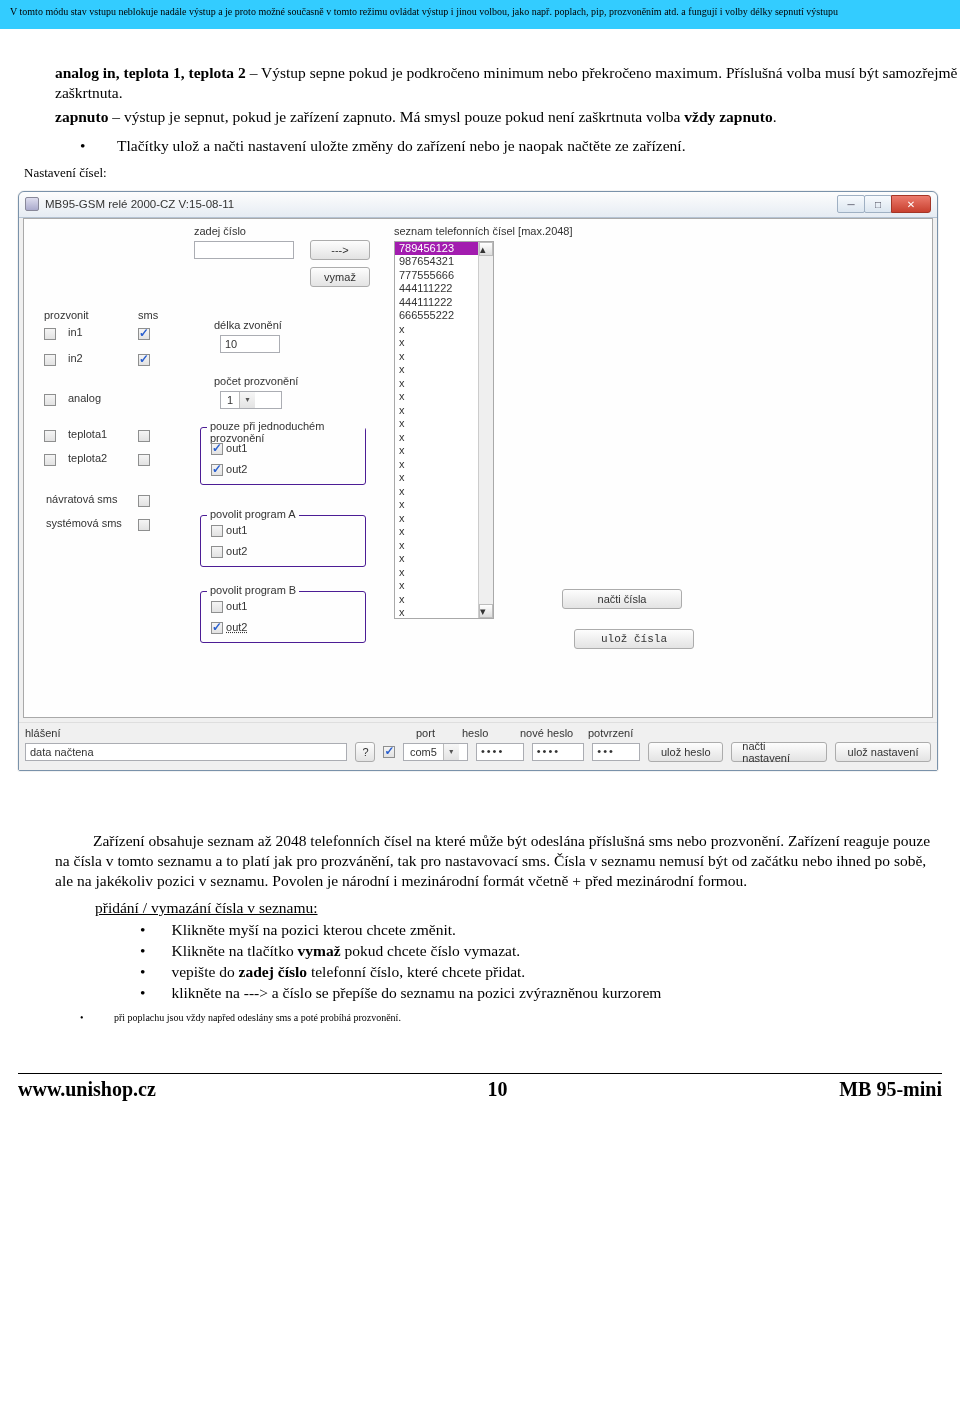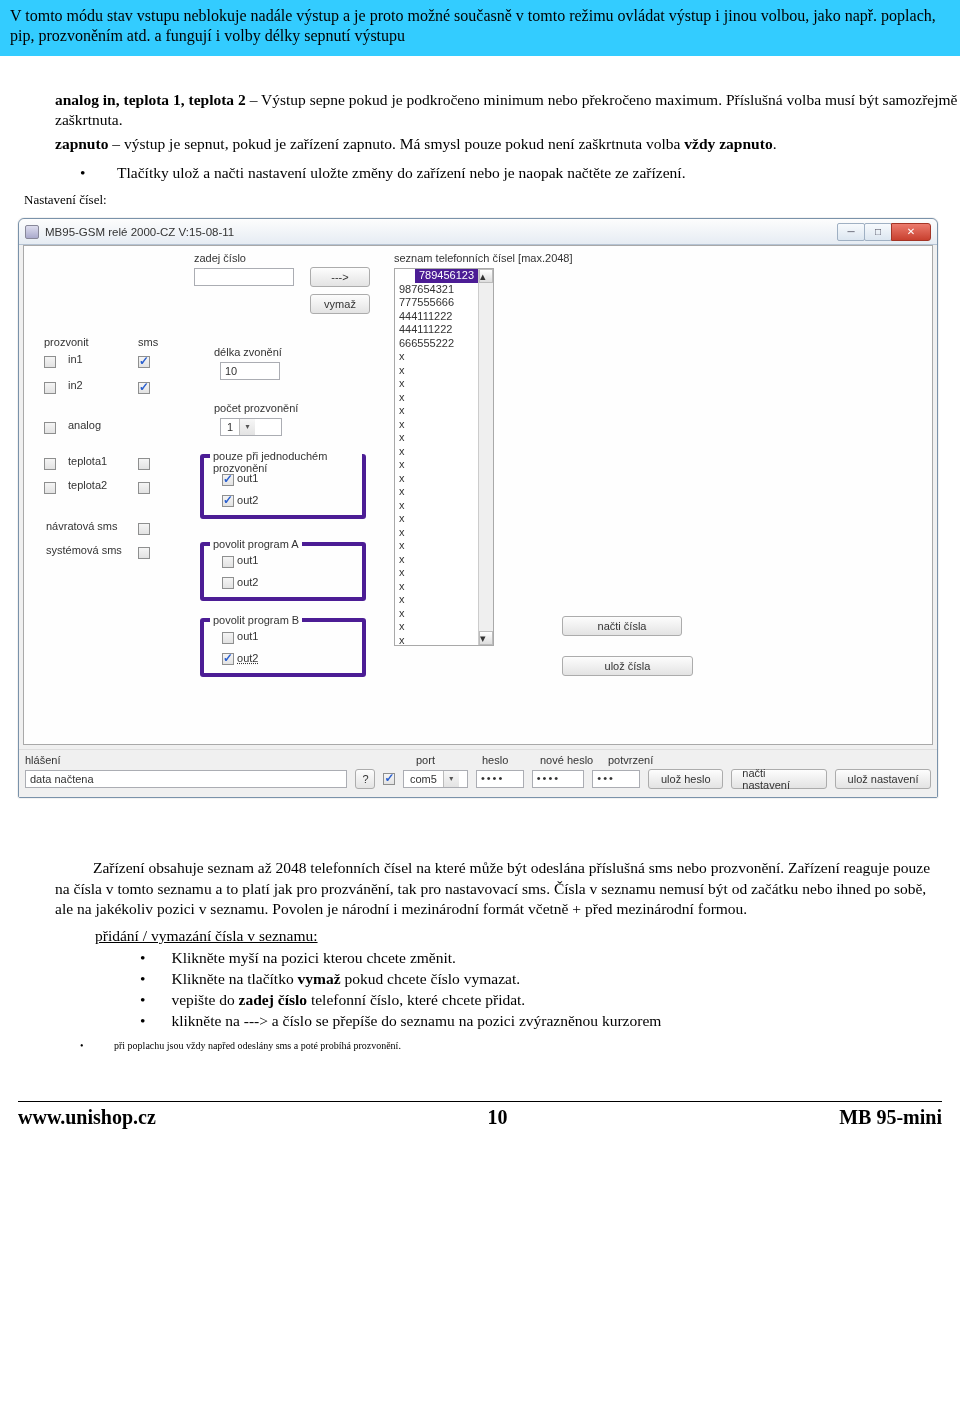--- a/index.html
+++ b/index.html
@@ -16,7 +16,7 @@
     background: #33ccff;
     padding: 6px 10px 10px 10px;
     margin: 0 0 34px 0;
-    font-size: 16px;
+    font-size: 10px;
     line-height: 1.25;
   }
   .para { margin: 0 0 4px 55px; font-size: 15.5px; line-height: 1.3; }

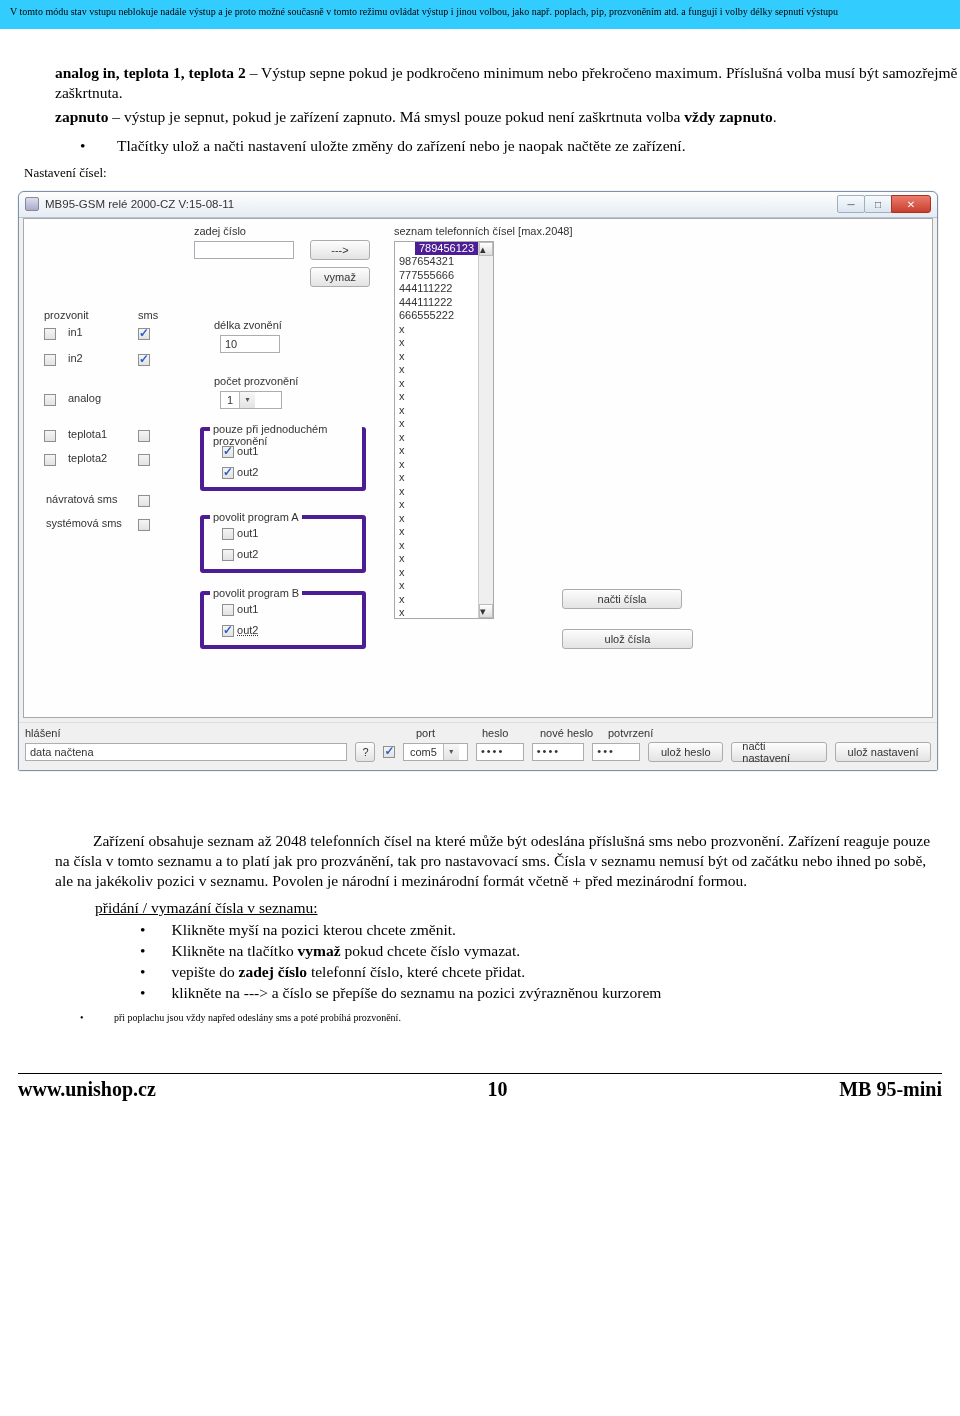--- a/index.html
+++ b/index.html
@@ -180,7 +180,7 @@
     line-height: 13.5px;
     white-space: nowrap;
   }
-  .listbox .item.sel { background: #4c1d95; color: #fff; margin-left: 20px; }
+  .listbox .item.sel { background: #a21caf; color: #fff; }
   .list-scroll {
     position: absolute;
     right:0; top:0; bottom:0; width:15px;

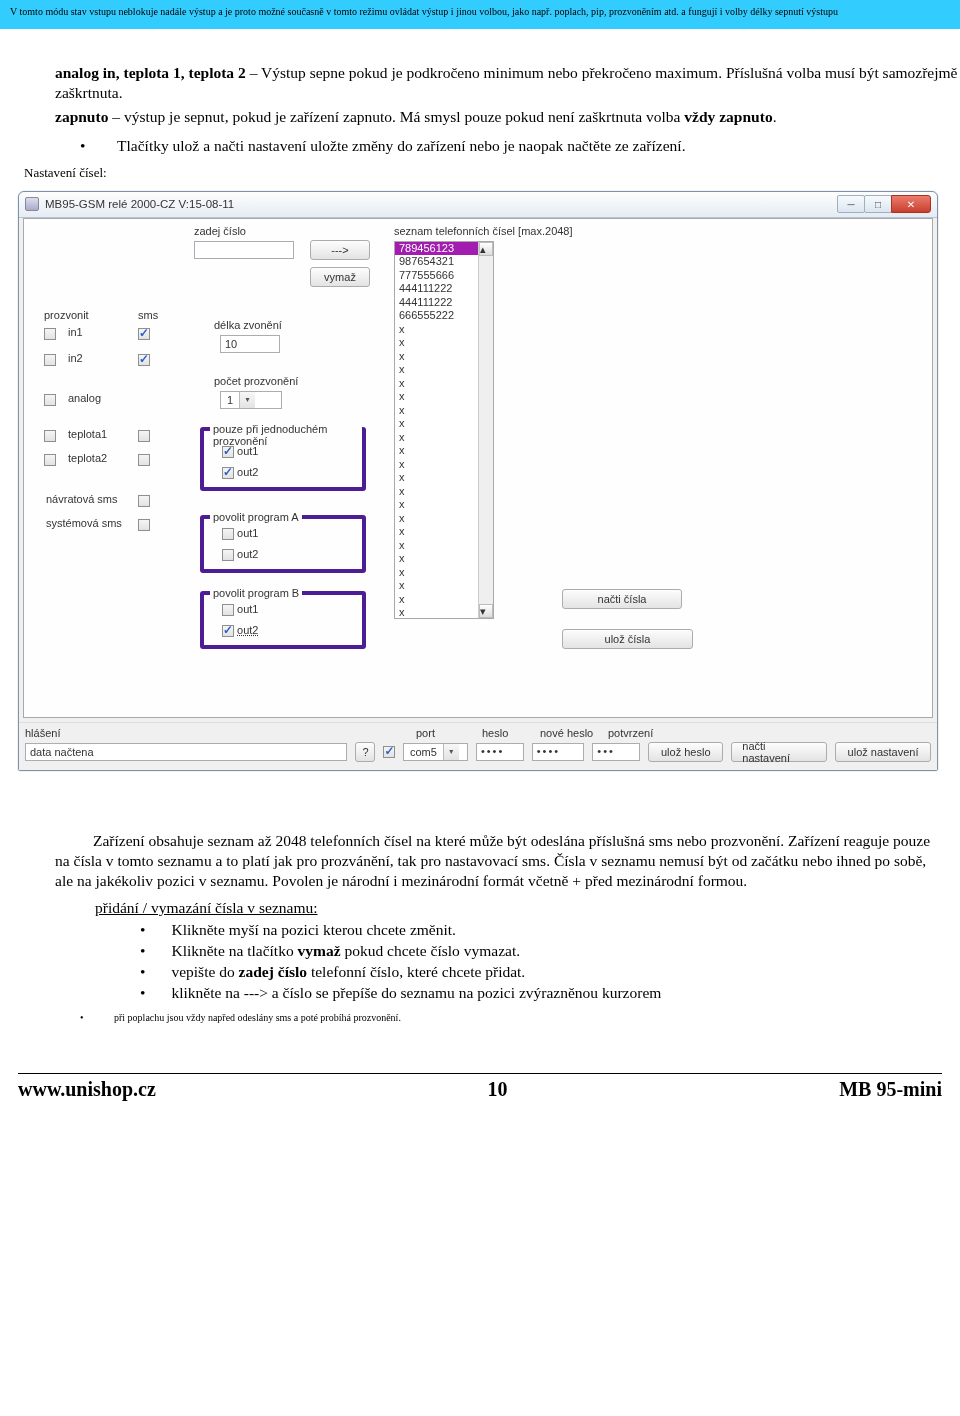--- a/index.html
+++ b/index.html
@@ -154,9 +154,9 @@
     font-weight: bold;
   }
   .group {
-    border: 4px solid #4c1d95;
+    border: 1px solid #4c1d95;
     border-radius: 3px;
-    padding: 8px 10px 8px 18px;
+    padding: 8px 10px 8px 10px;
     position: relative;
     margin-bottom: 8px;
   }

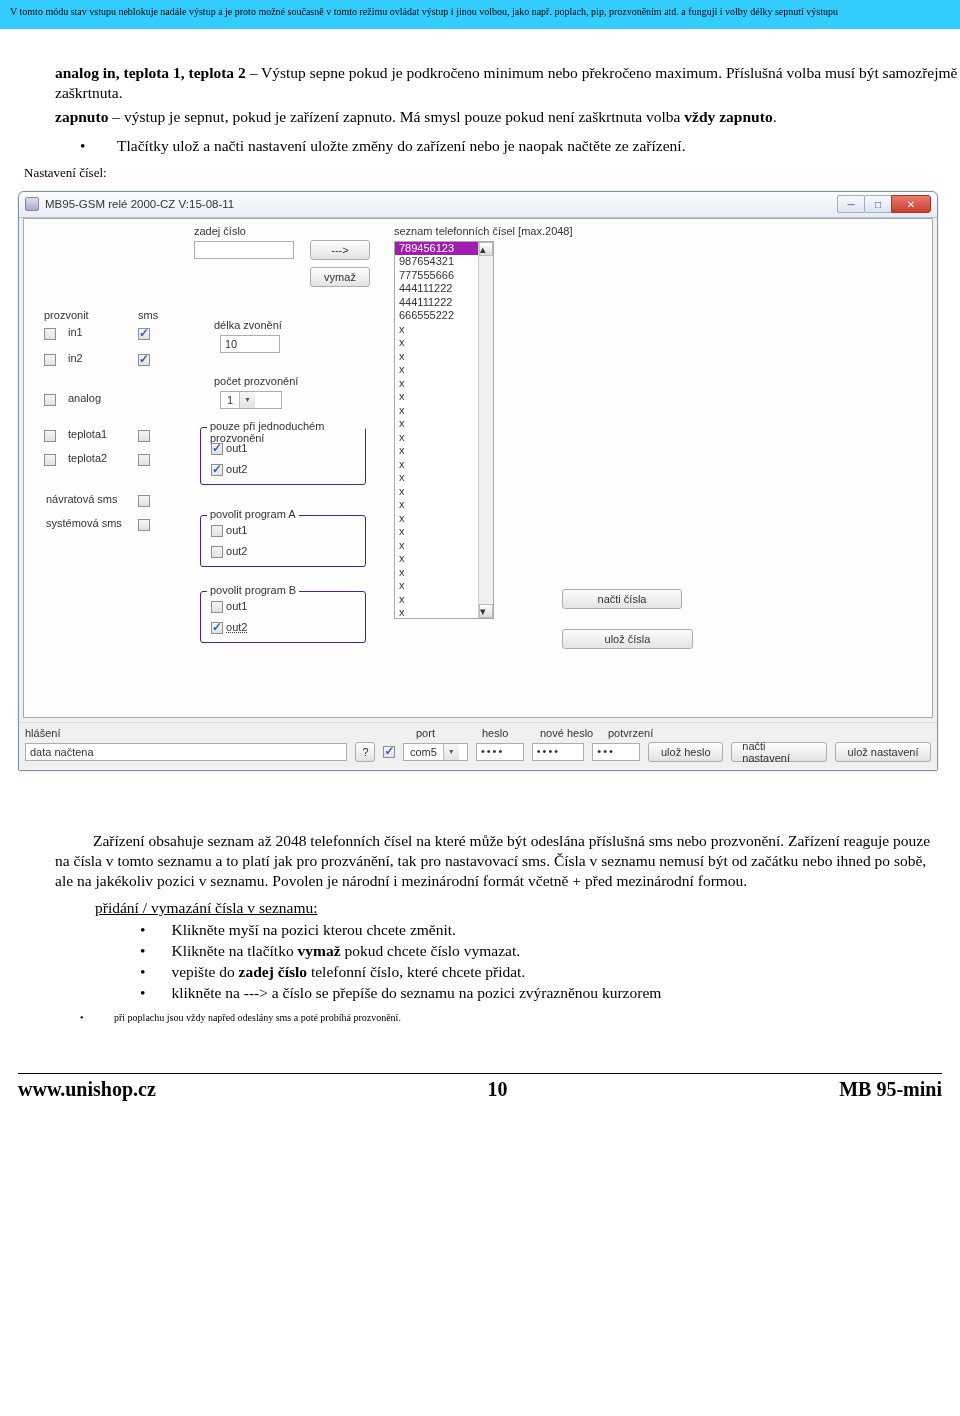--- a/index.html
+++ b/index.html
@@ -362,7 +362,7 @@
       </div>
 
       <div class="btn" style="position:absolute; left:538px; top:370px; width:120px;">načti čísla</div>
-      <div class="btn" style="position:absolute; left:538px; top:410px; width:131px;">ulož čísla</div>
+      <div class="btn" style="position:absolute; left:550px; top:410px; width:120px;font-family:Liberation Mono, monospace;">ulož čísla</div>
     </div>
 
     <div class="bottom">

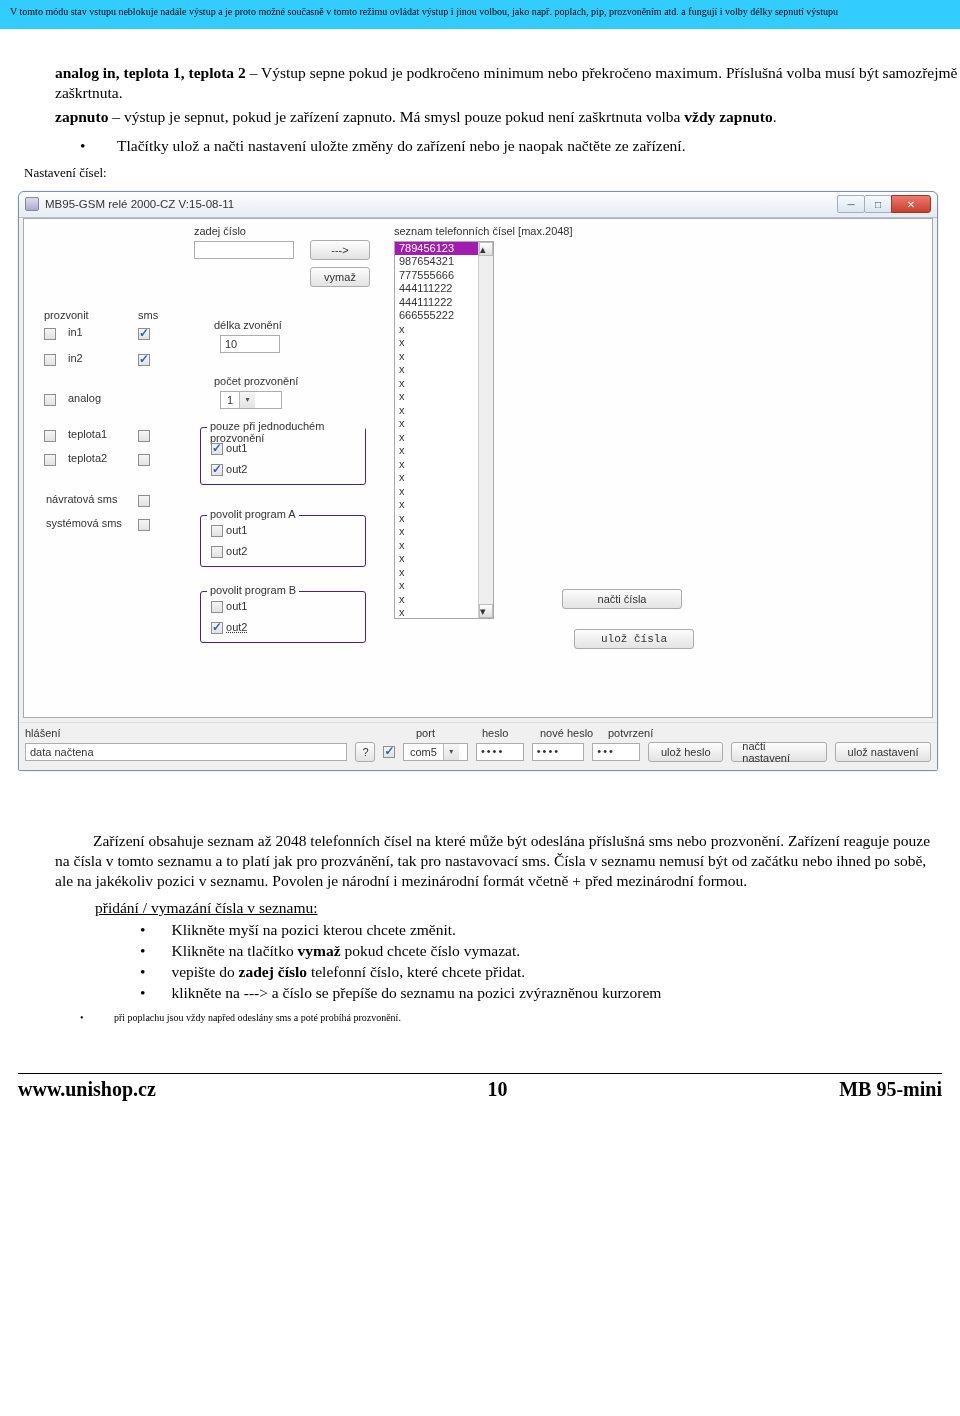--- a/index.html
+++ b/index.html
@@ -370,7 +370,7 @@
         <div style="width:30px;" class="label">hlášení</div>
         <div style="width:345px;"></div>
         <div style="width:38px;" class="label">port</div>
-        <div style="width:50px;margin-left:20px;" class="label">heslo</div>
+        <div style="width:50px;" class="label">heslo</div>
         <div style="width:60px;" class="label">nové heslo</div>
         <div style="width:55px;" class="label">potvrzení</div>
       </div>

